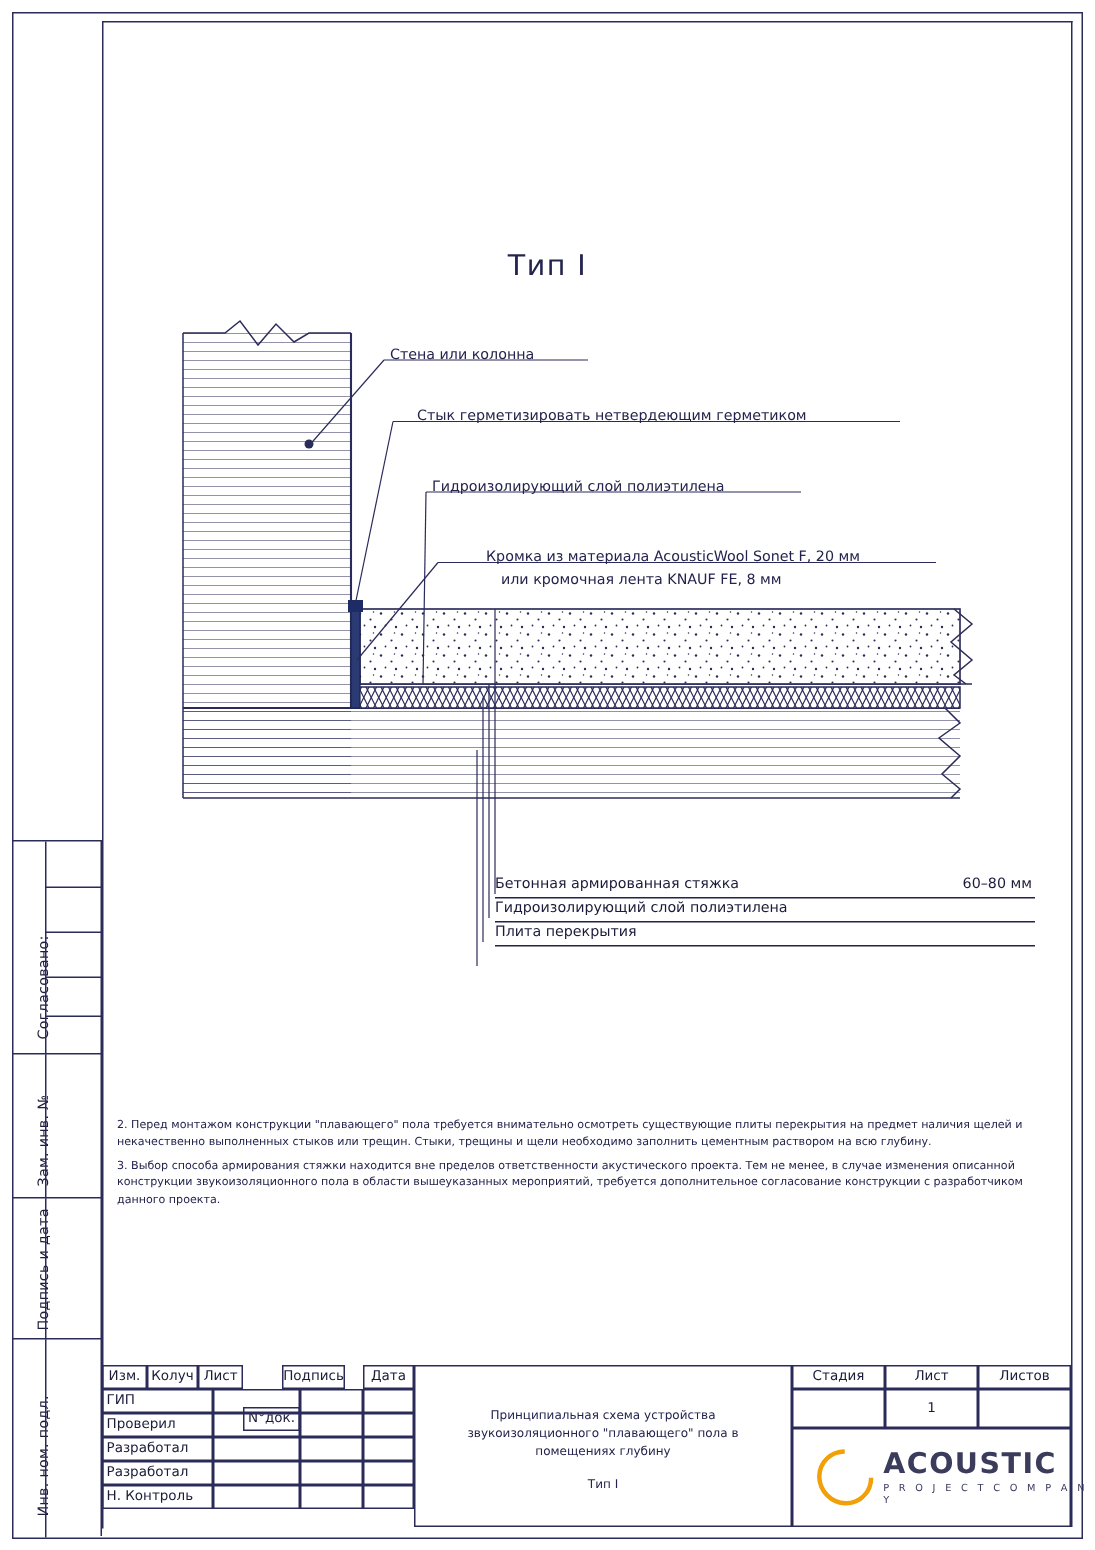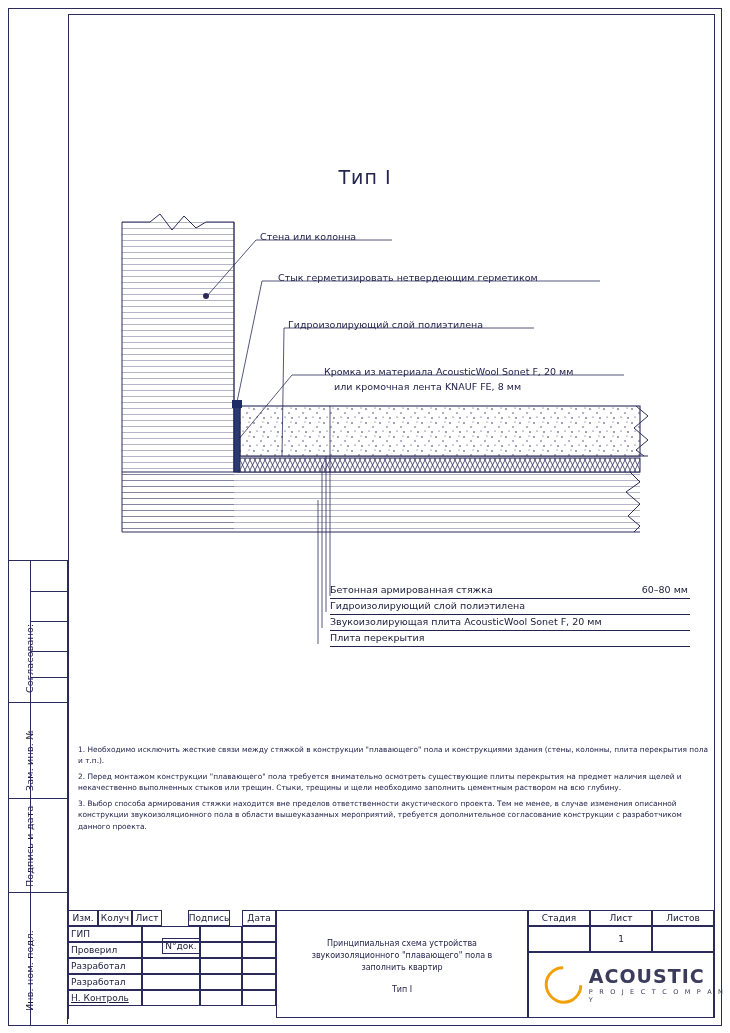--- a/index.html
+++ b/index.html
@@ -171,10 +171,6 @@
       <span class="lgval"></span>
     </div>
     <div class="lgrow">
-      <span class="lgname">Звукоизолирующая плита AcousticWool Sonet F, 20 мм</span>
-      <span class="lgval"></span>
-    </div>
-    <div class="lgrow">
       <span class="lgname">Плита перекрытия</span>
       <span class="lgval"></span>
     </div>

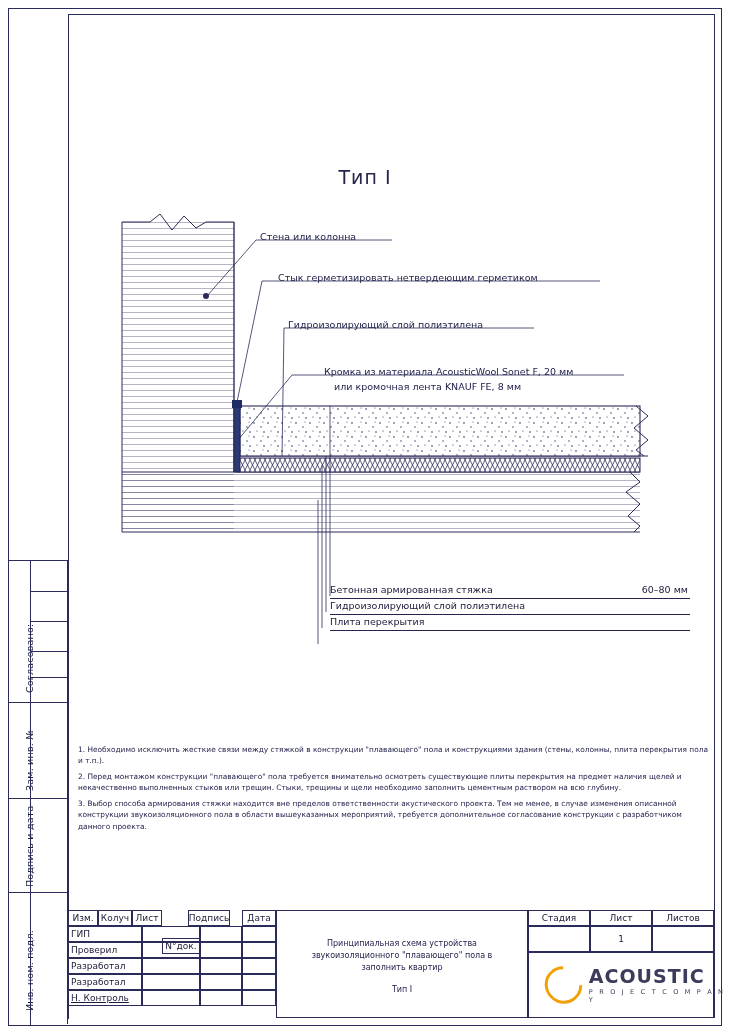--- a/index.html
+++ b/index.html
@@ -177,7 +177,6 @@
   </div>
 
   <div class="notes">
-    <p>1. Необходимо исключить жесткие связи между стяжкой в конструкции "плавающего" пола и конструкциями здания (стены, колонны, плита перекрытия пола и т.п.).</p>
     <p>2. Перед монтажом конструкции "плавающего" пола требуется внимательно осмотреть существующие плиты перекрытия на предмет наличия щелей и некачественно выполненных стыков или трещин. Стыки, трещины и щели необходимо заполнить цементным раствором на всю глубину.</p>
     <p>3. Выбор способа армирования стяжки находится вне пределов ответственности акустического проекта. Тем не менее, в случае изменения описанной конструкции звукоизоляционного пола в области вышеуказанных мероприятий, требуется дополнительное согласование конструкции с разработчиком данного проекта.</p>
   </div>

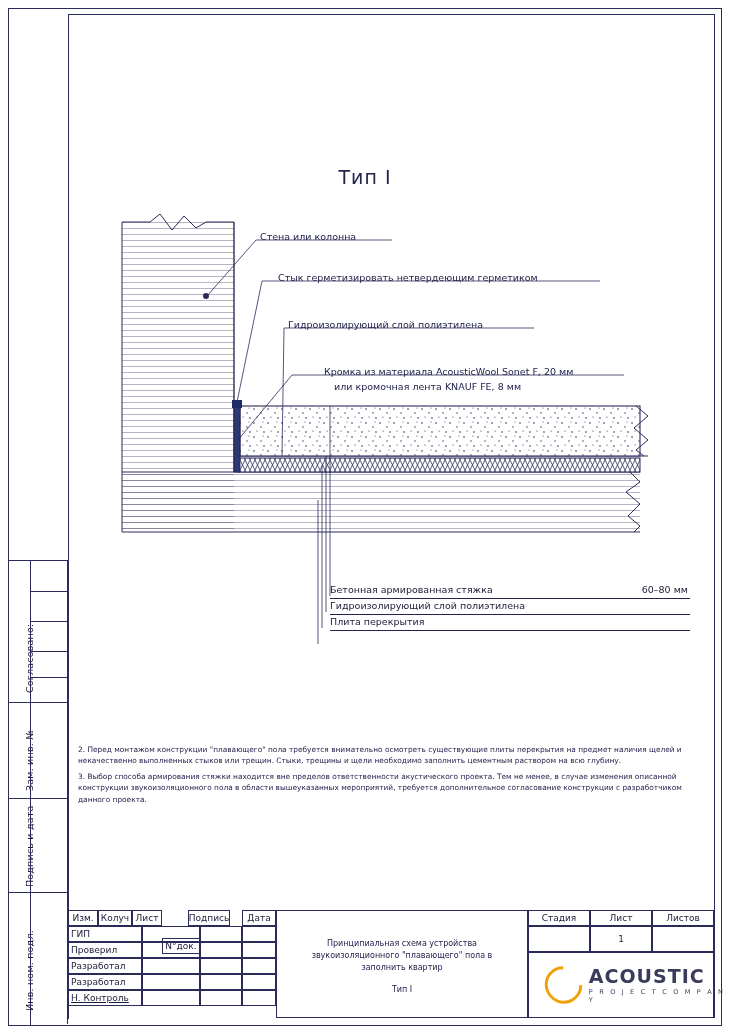--- a/index.html
+++ b/index.html
@@ -217,7 +217,7 @@
     <div class="bcellbox" style="left:208px;top:0;width:252px;height:108px;"></div>
     <div class="midtxt" style="left:212px;top:28px;width:244px;">Принципиальная схема устройства</div>
     <div class="midtxt" style="left:212px;top:40px;width:244px;">звукоизоляционного "плавающего" пола в</div>
-    <div class="midtxt" style="left:212px;top:52px;width:244px;">заполнить квартир</div>
+    <div class="midtxt" style="left:212px;top:52px;width:244px;">помещениях глубину</div>
     <div class="midtxt" style="left:212px;top:74px;width:244px;">Тип I</div>
 
     <div class="bcellbox c" style="left:460px;top:0;width:62px;height:16px;">Стадия</div>

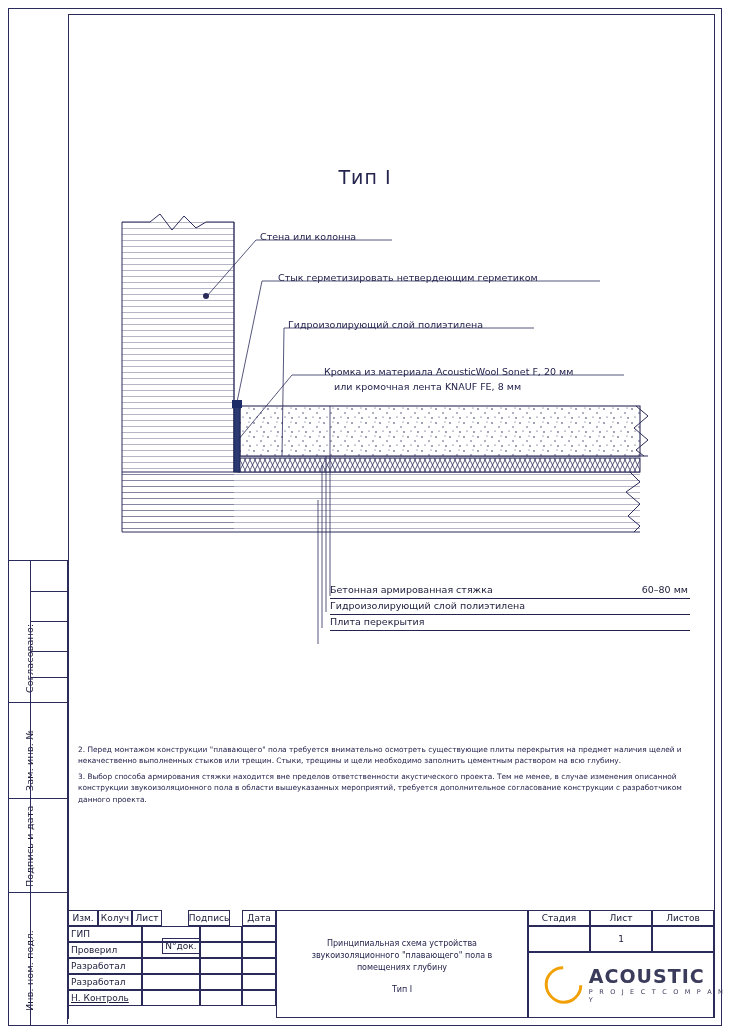--- a/index.html
+++ b/index.html
@@ -194,7 +194,7 @@
     <div class="bcellbox l" style="left:0;top:32px;width:74px;height:16px;">Проверил</div>
     <div class="bcellbox l" style="left:0;top:48px;width:74px;height:16px;">Разработал</div>
     <div class="bcellbox l" style="left:0;top:64px;width:74px;height:16px;">Разработал</div>
-    <div class="bcellbox l" style="left:0;top:80px;width:74px;height:16px;text-decoration:underline;">Н. Контроль</div>
+    <div class="bcellbox l" style="left:0;top:80px;width:74px;height:16px;">Н. Контроль</div>
 
     <div class="bcellbox" style="left:74px;top:16px;width:58px;height:16px;"></div>
     <div class="bcellbox" style="left:74px;top:32px;width:58px;height:16px;"></div>

